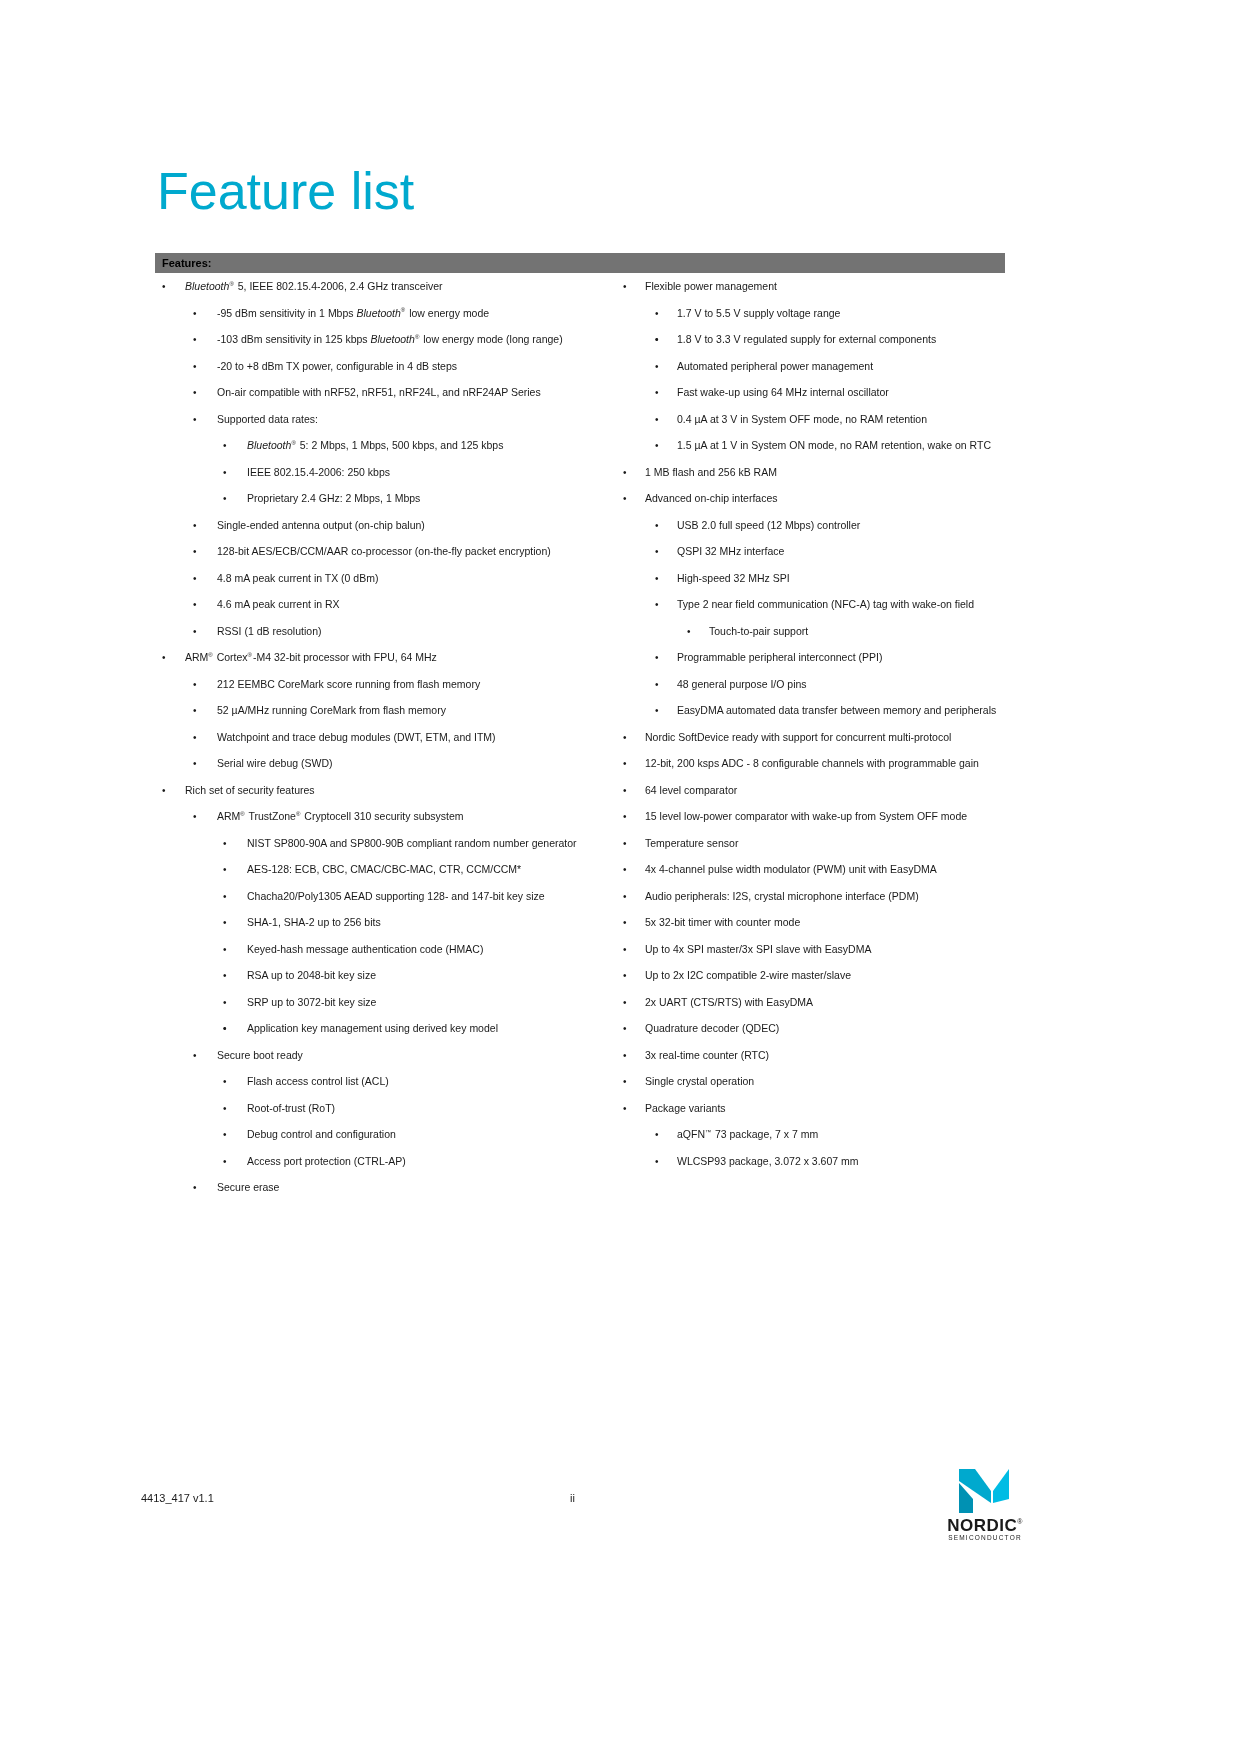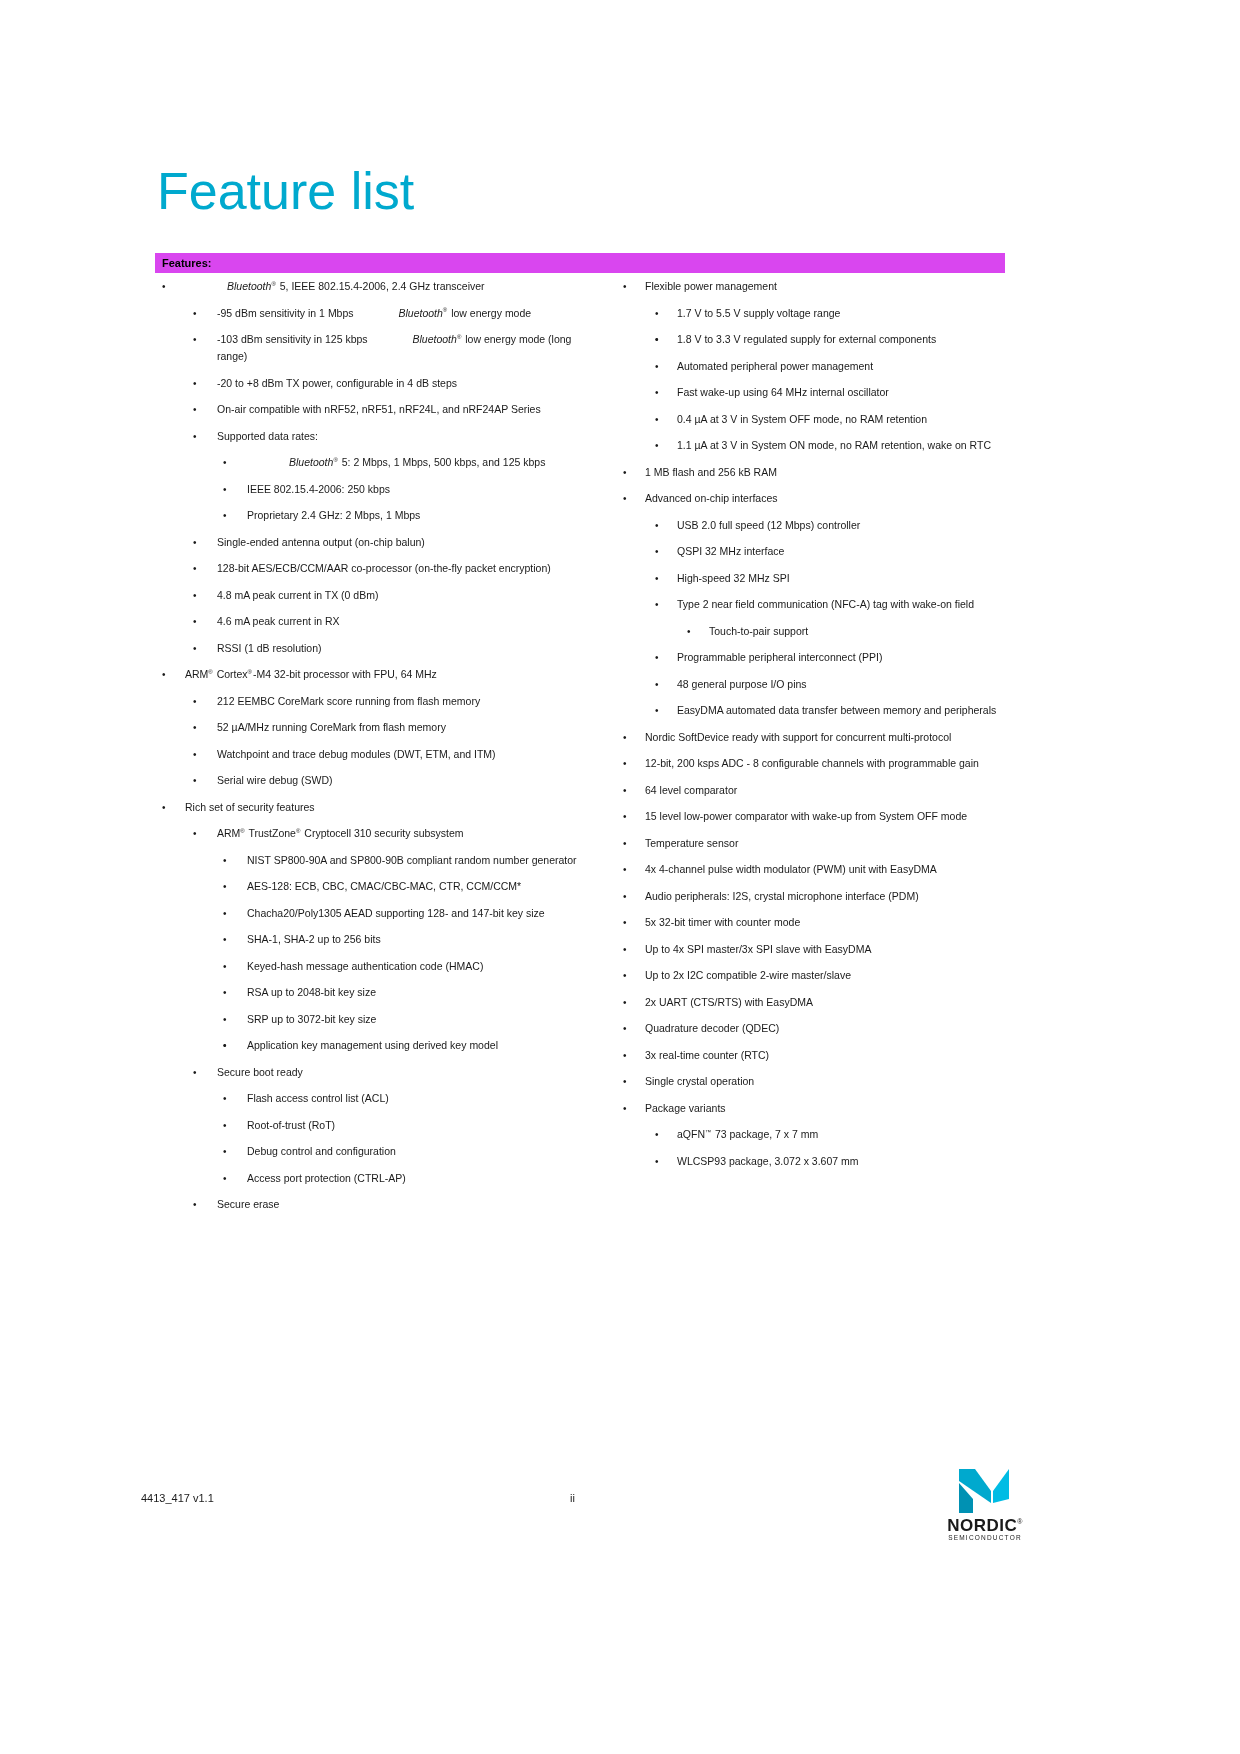--- a/index.html
+++ b/index.html
@@ -43,7 +43,7 @@
     top: 253px;
     width: 850px;
     height: 20px;
-    background: #d946ef;
+    background: #737373;
   }
   .features-band-label {
     position: absolute;

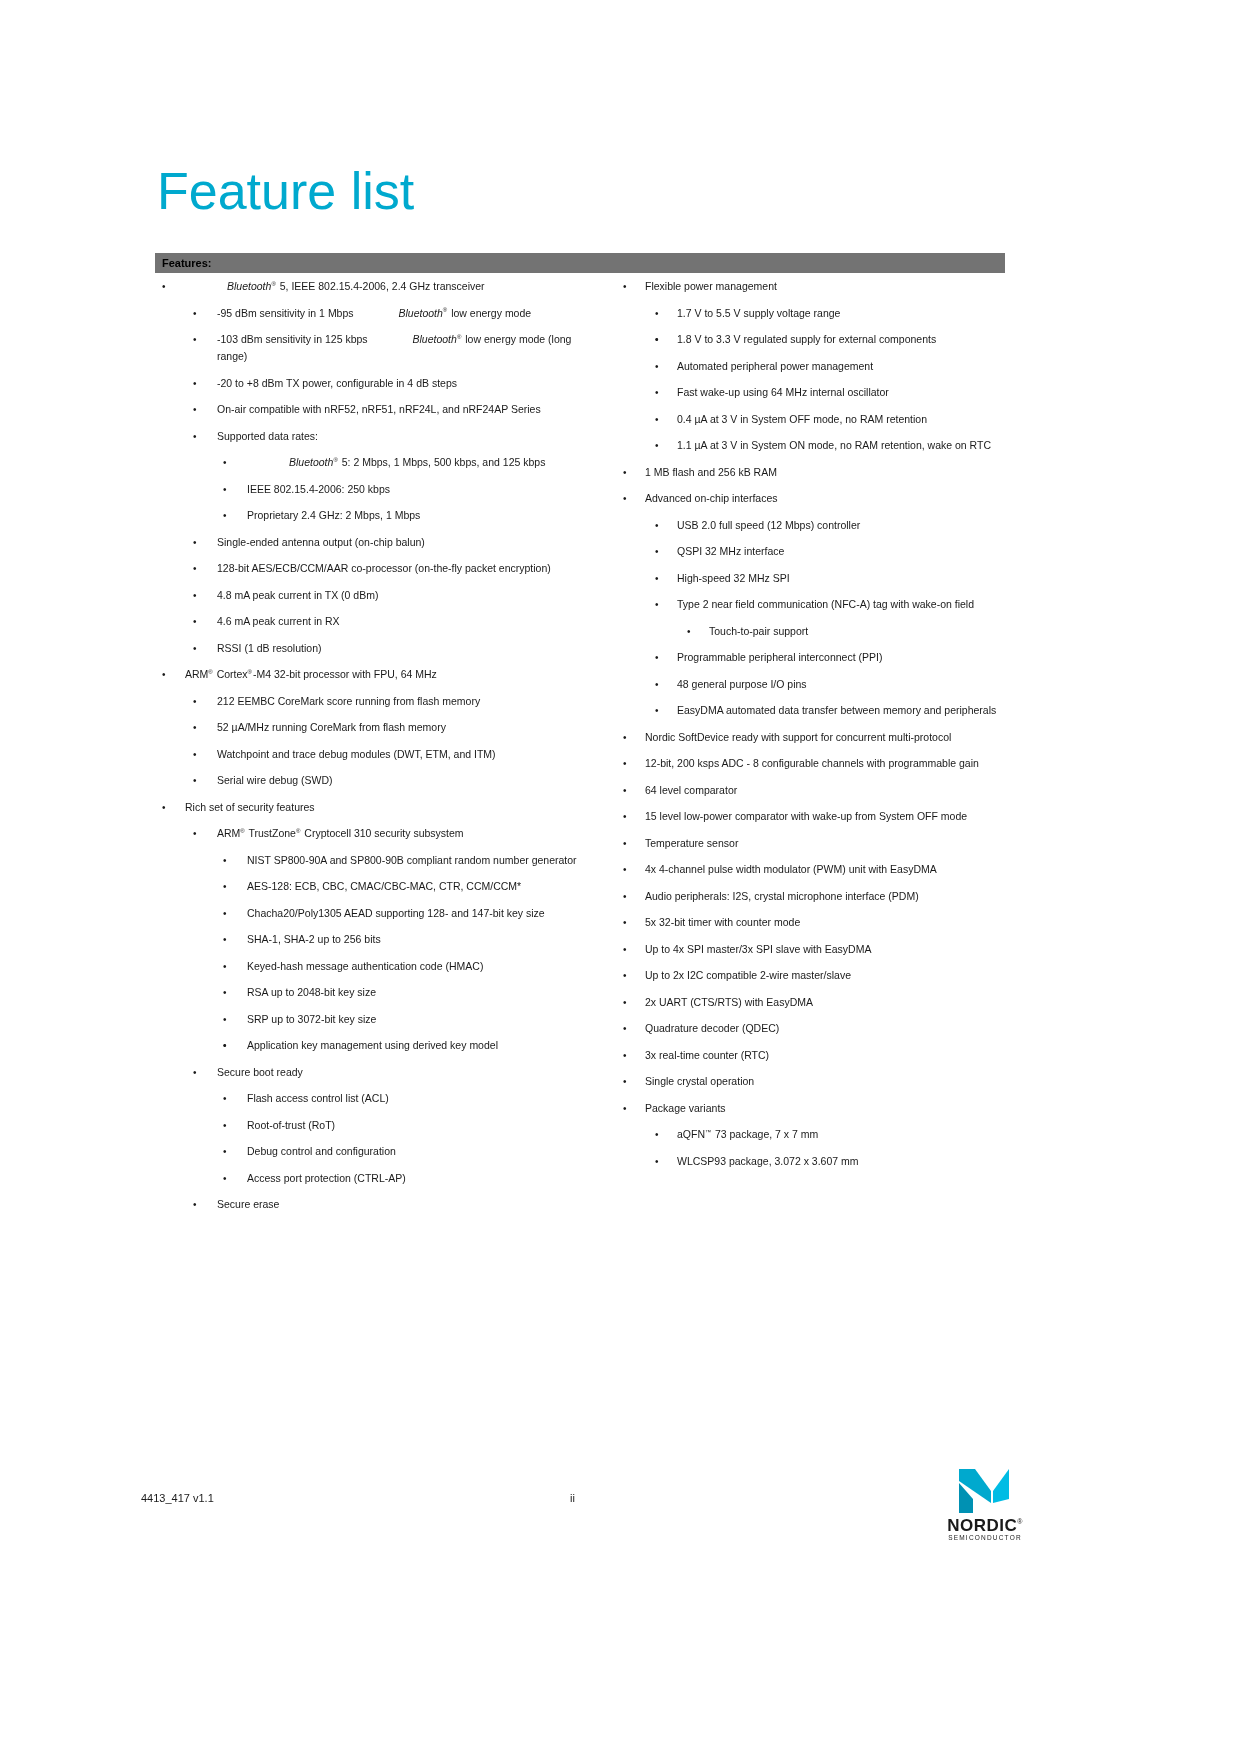--- a/index.html
+++ b/index.html
@@ -107,7 +107,7 @@
   .col-right .lv3 { padding-left: 92px; }
   .col-right .lv3 .dot { left: 70px; }
 
-  i.bt { font-style: italic; margin-left: 42px; }
+  i.bt { font-style: italic; }
   sup.reg {
     font-size: 6px;
     vertical-align: super;

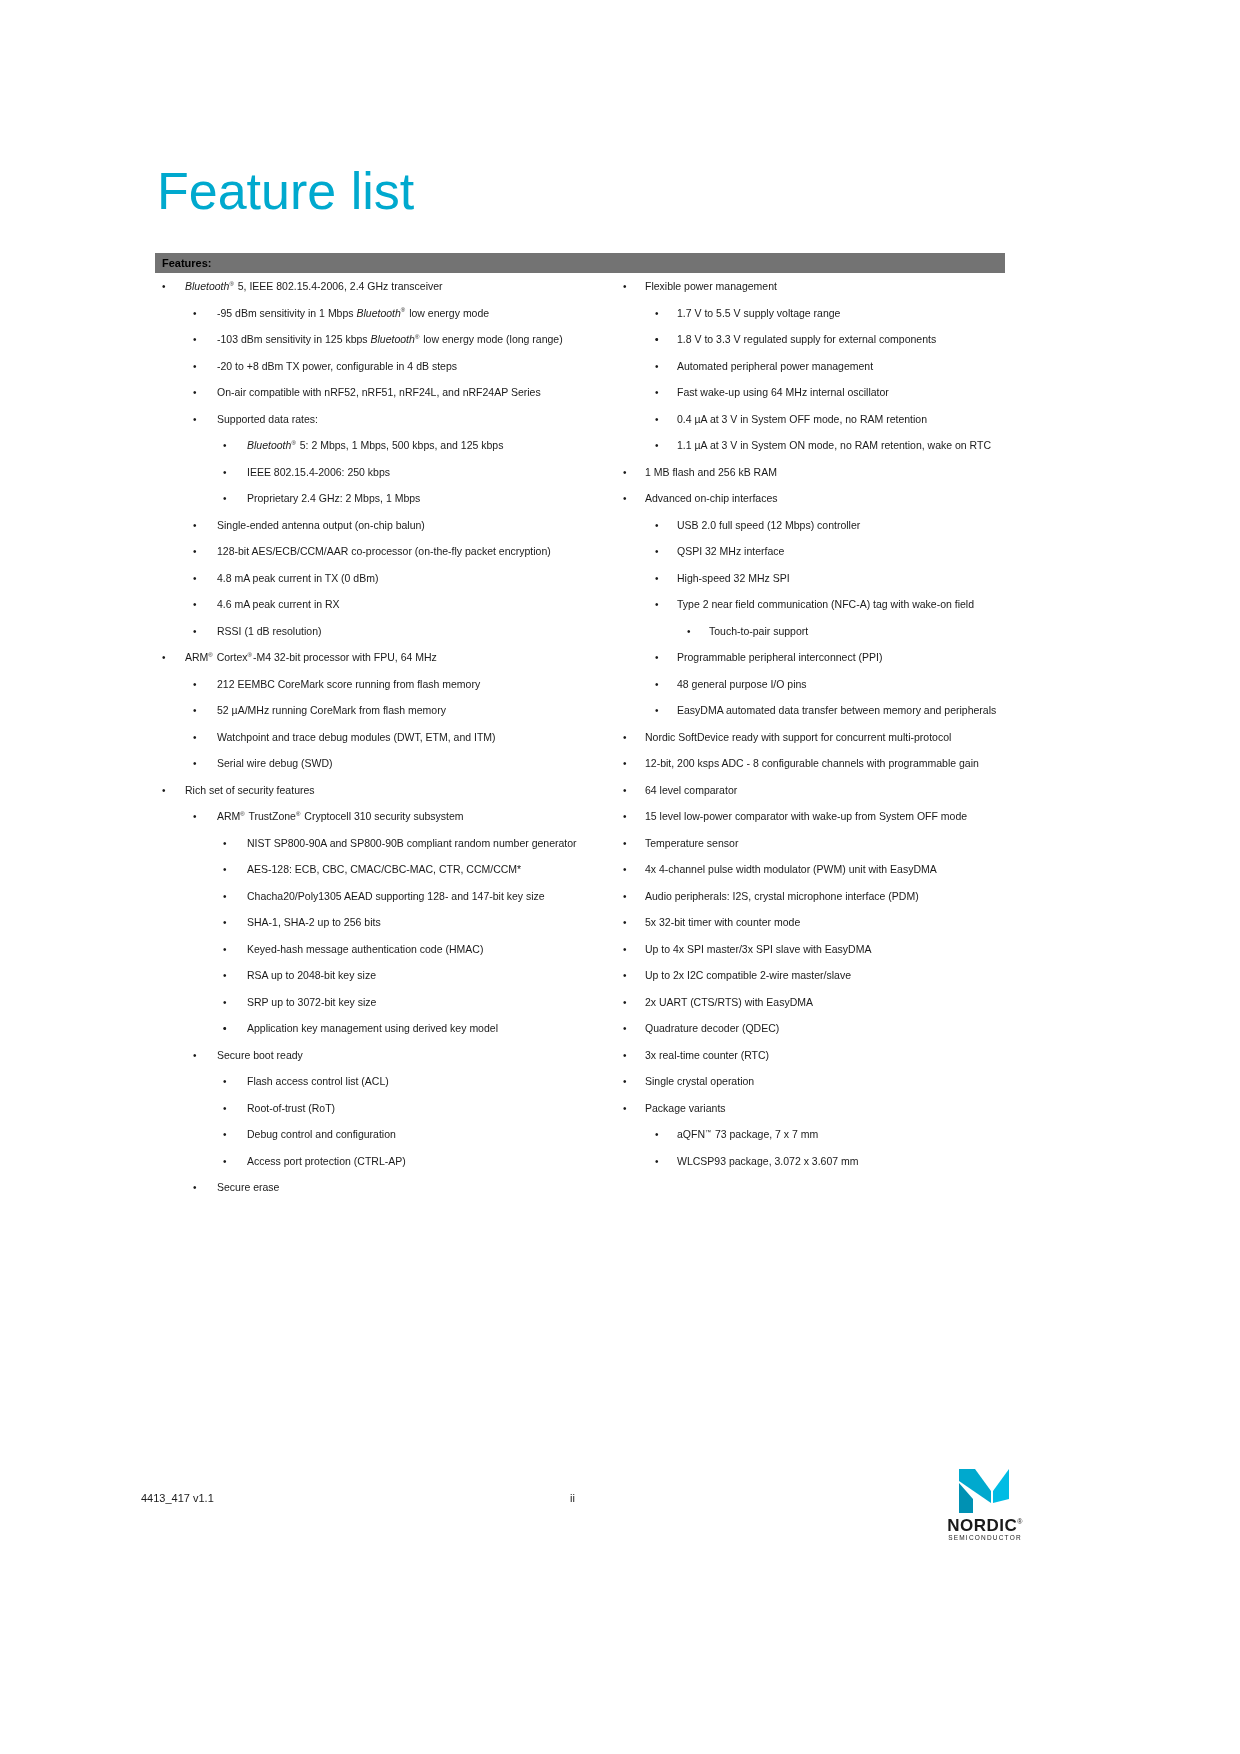--- a/index.html
+++ b/index.html
@@ -365,7 +365,7 @@
         </div>
         <div class="li lv2">
           <span class="dot">•</span>
-          <span class="txt">1.1 µA at 3 V in System ON mode, no RAM retention, wake on RTC</span>
+          <span class="txt">1.5 µA at 1 V in System ON mode, no RAM retention, wake on RTC</span>
         </div>
         <div class="li lv1">
           <span class="dot">•</span>

